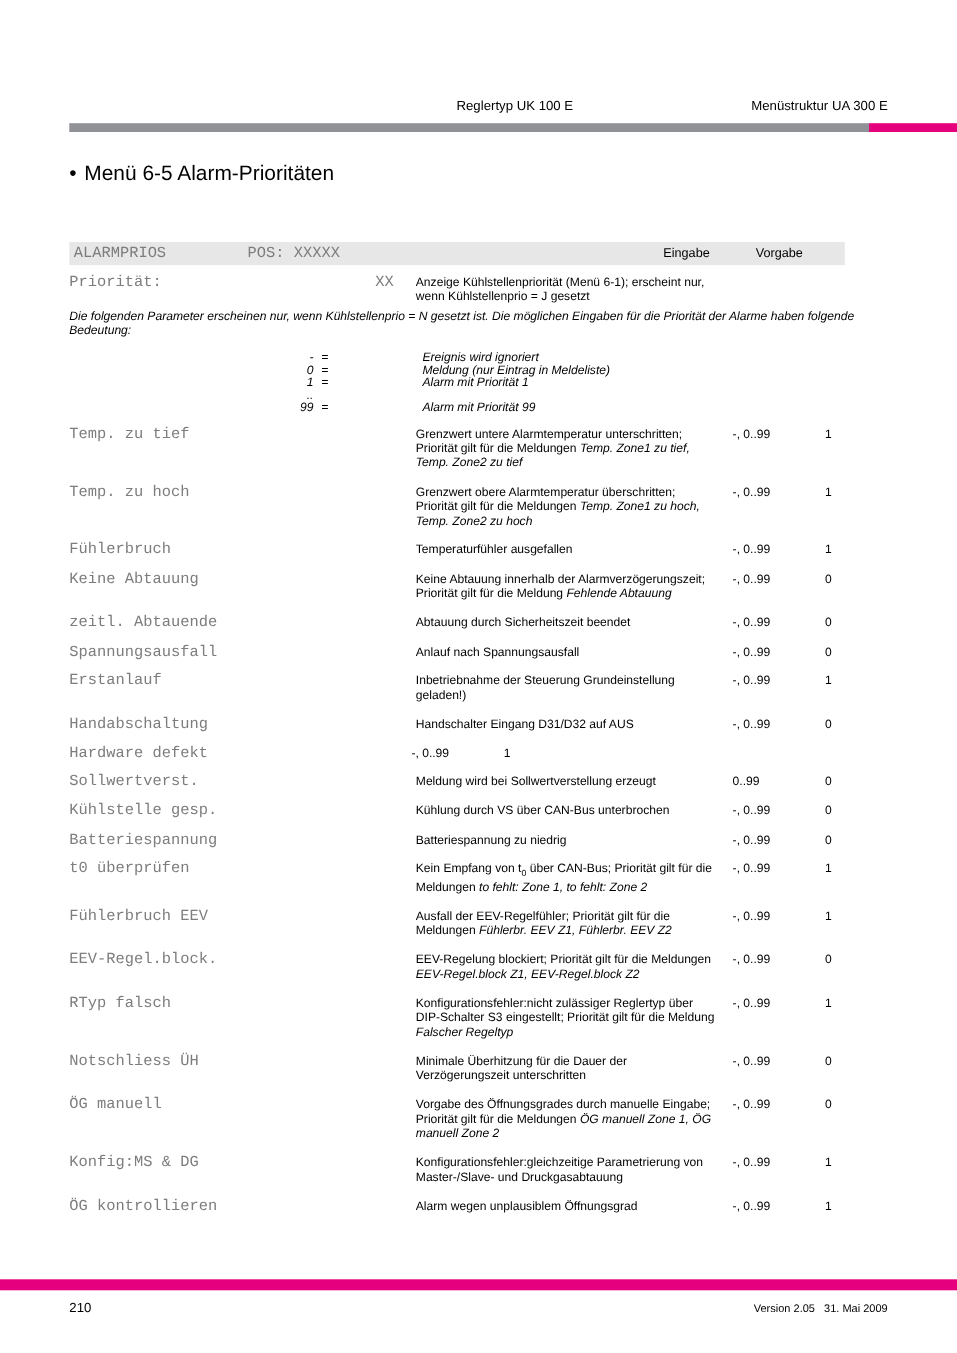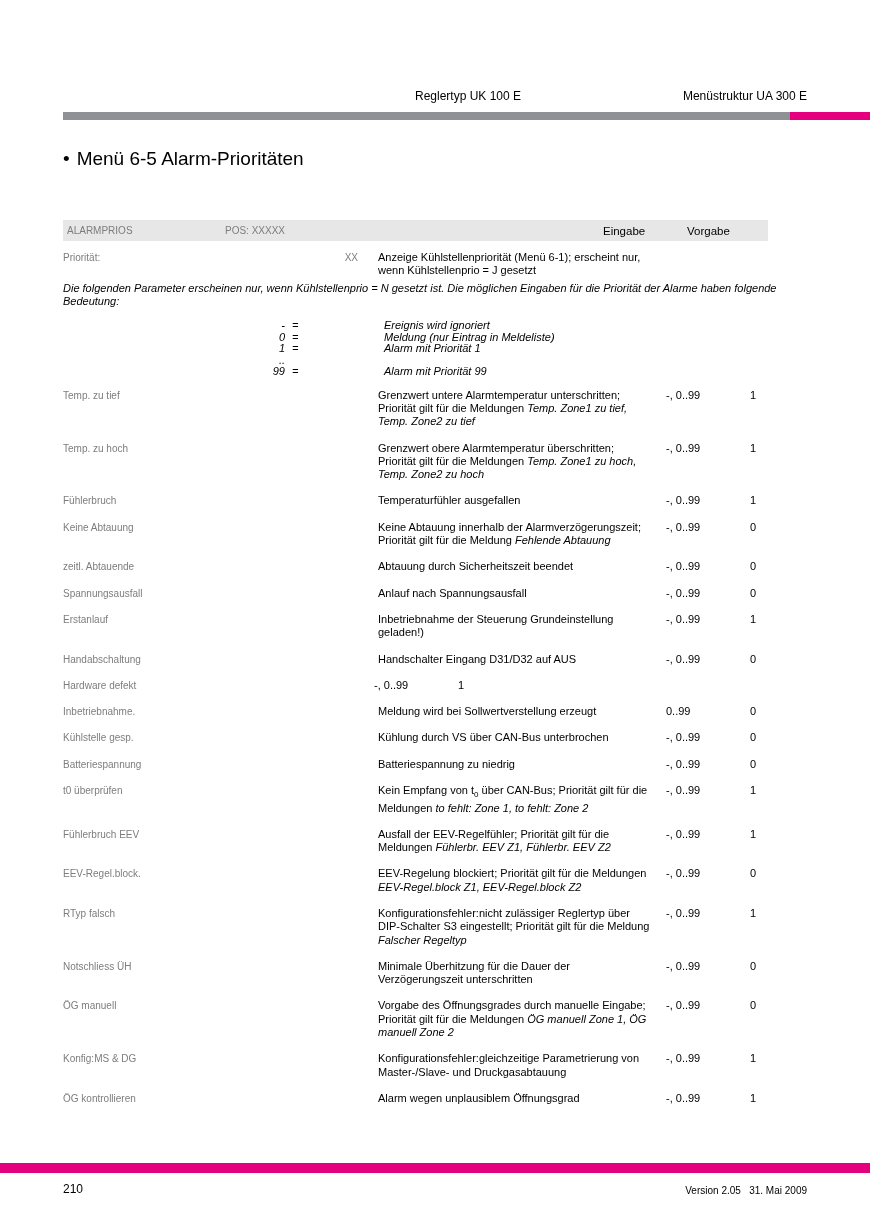--- a/index.html
+++ b/index.html
@@ -17,7 +17,7 @@
   .section-title { font-size:19px; margin-bottom:50px; }
   .section-title .bullet { margin-right:7px; }
 
-  .mono { font-family:Liberation Sans, sans-serif; color:var(--mono_gray,#7d7d7d); font-size:10px; }
+  .mono { font-family:Liberation Mono, monospace; color:var(--mono_gray,#7d7d7d); font-size:14px; }
   .it { font-style:italic; }
 
   .thead { display:flex; align-items:center; width:705px; height:21px; background:var(--header_bg,#e7e7e7); margin-bottom:10px; }

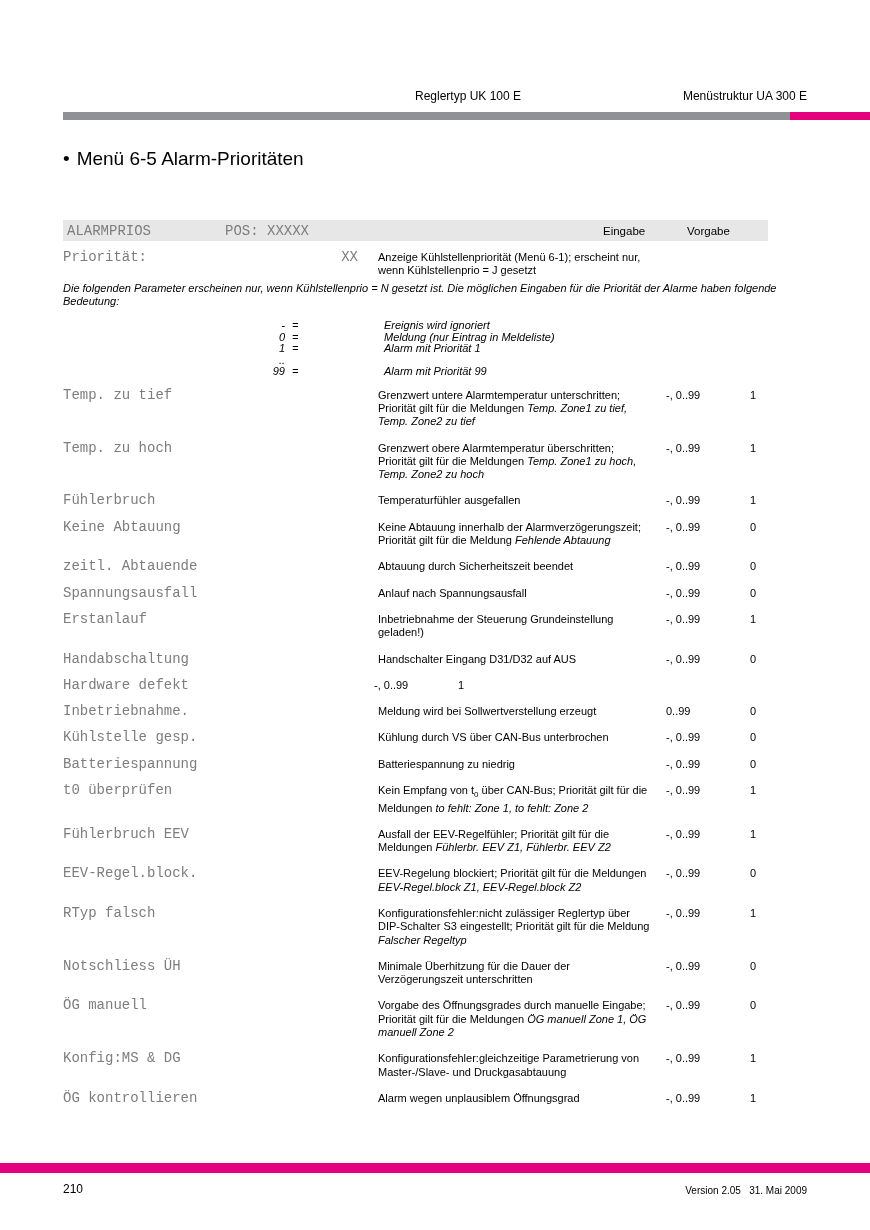--- a/index.html
+++ b/index.html
@@ -179,7 +179,7 @@
           <span class="c-vor">1</span>
         </div>
         <div class="prow">
-          <span class="c-name mono">Inbetriebnahme.</span>
+          <span class="c-name mono">Sollwertverst.</span>
           <span class="c-val mono"></span>
           <span class="c-desc"><span>Meldung wird bei Sollwertverstellung erzeugt</span></span>
           <span class="c-ein">0..99</span>

